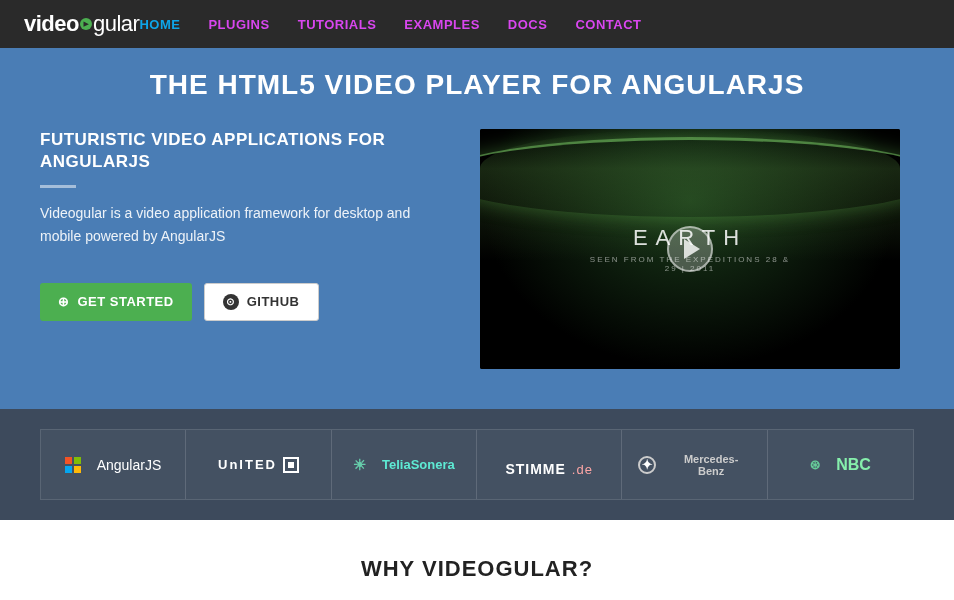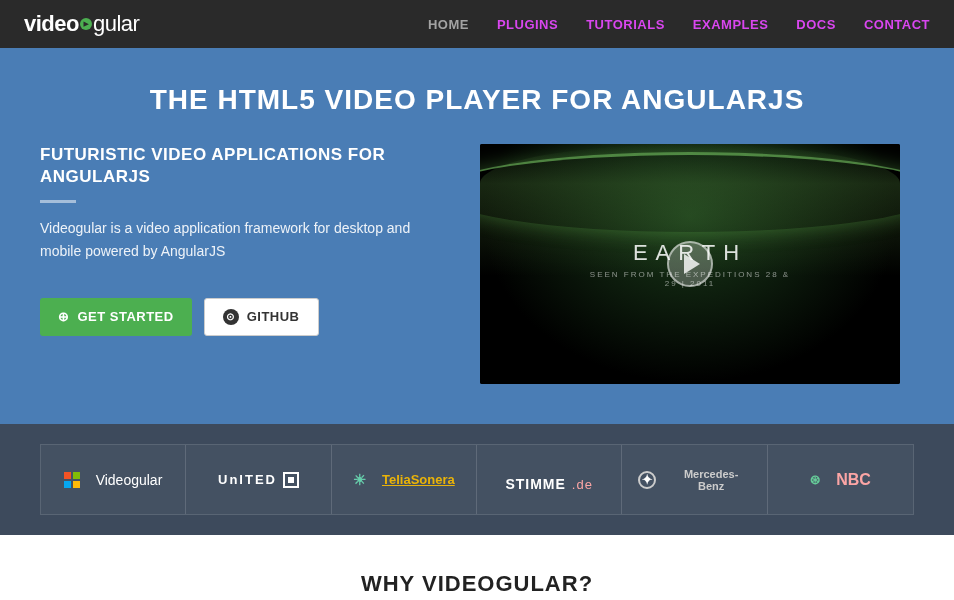--- a/index.html
+++ b/index.html
@@ -11,7 +11,7 @@
       height: 48px;
       display: flex;
       align-items: center;
-      justify-content: space-between;
+      justify-content: flex-start;
       padding: 0 24px;
     }
     .logo {

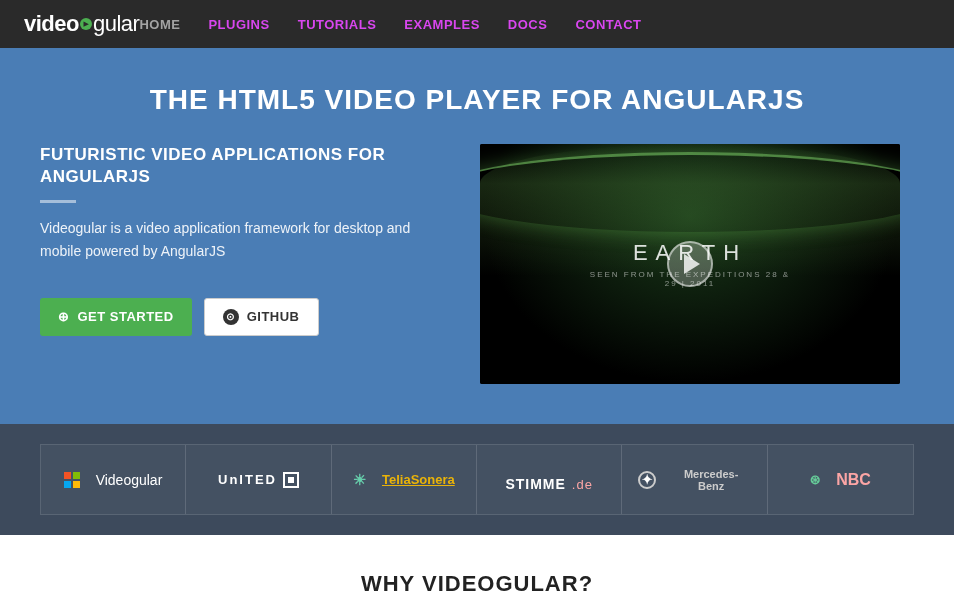--- a/index.html
+++ b/index.html
@@ -55,7 +55,7 @@
       letter-spacing: 0.5px;
       text-transform: uppercase;
     }
-    .nav-links li a.active { color: #a3a3a3; }
+    .nav-links li a.active { color: #0ea5e9; }
 
     
     .hero {

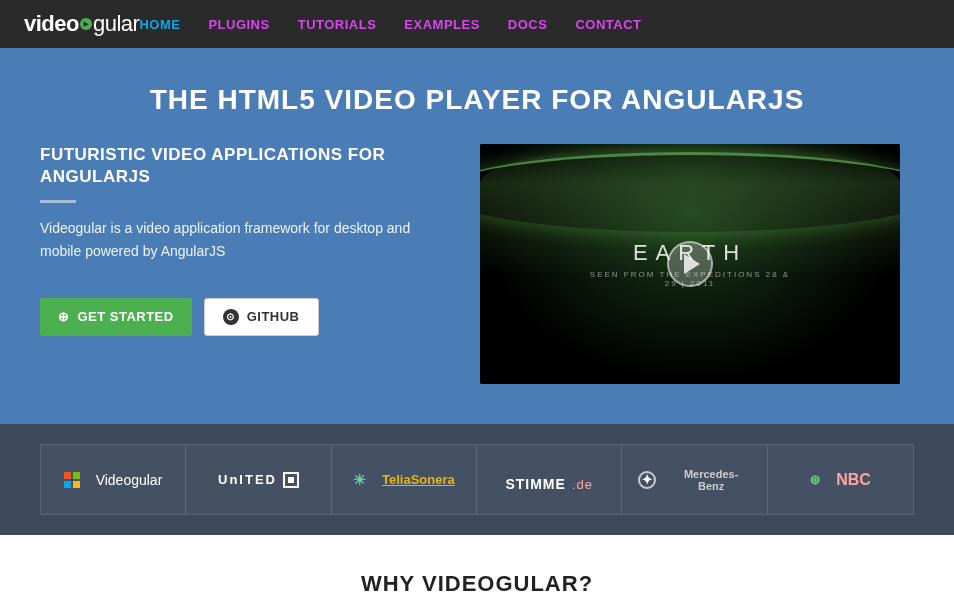--- a/index.html
+++ b/index.html
@@ -60,7 +60,7 @@
     
     .hero {
       background: #4a7db5;
-      padding: 36px 40px 40px;
+      padding: 21px 40px 40px;
       color: #fff;
     }
     .hero-title {

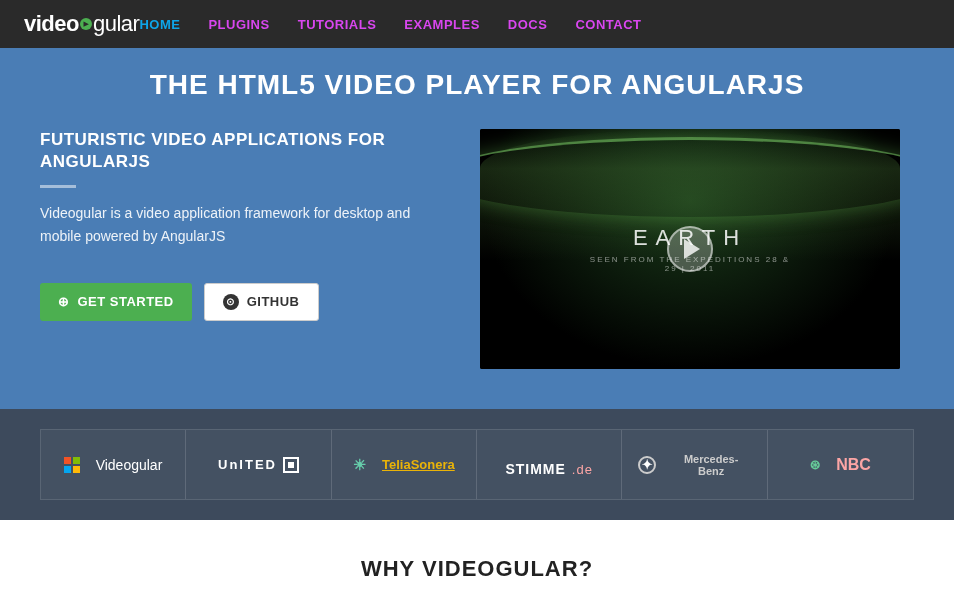--- a/index.html
+++ b/index.html
@@ -382,7 +382,7 @@
           <div class="ms-sq"></div>
           <div class="ms-sq"></div>
         </div>
-        &nbsp;<span style="color:#fff;font-size:14px;font-weight:400;">Videogular</span>
+        &nbsp;<span style="color:#fff;font-size:14px;font-weight:400;">AngularJS</span>
       </span>
     </div>
 

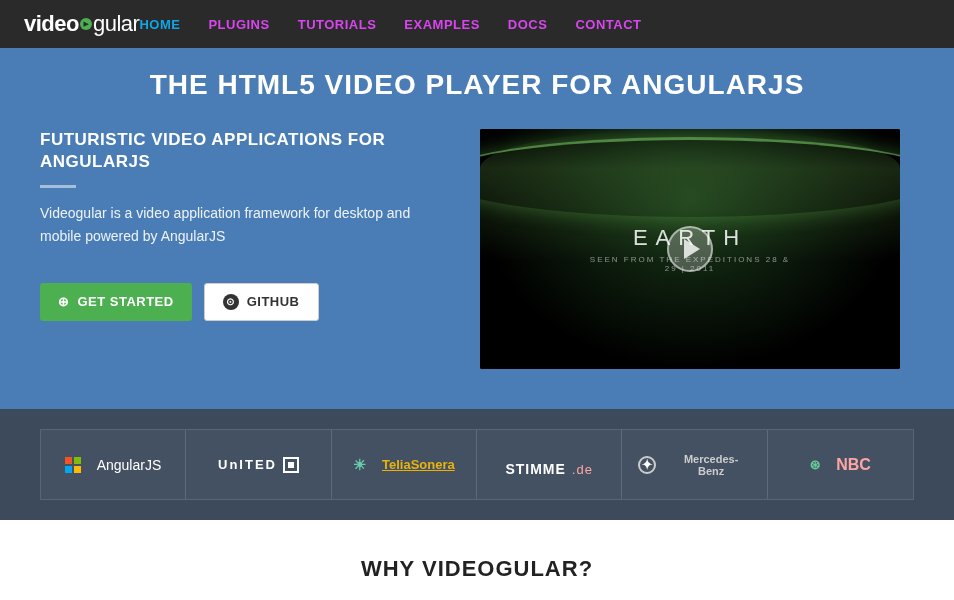--- a/index.html
+++ b/index.html
@@ -398,7 +398,7 @@
     <div class="logo-item">
       <span>
         <span style="color:#6ca; font-size:15px;">☀</span>
-        &nbsp;<span style="color:#eab308;font-size:13px;text-decoration:underline;">TeliaSonera</span>
+        &nbsp;<span style="color:#5eead4;font-size:13px;">TeliaSonera</span>
       </span>
     </div>
 

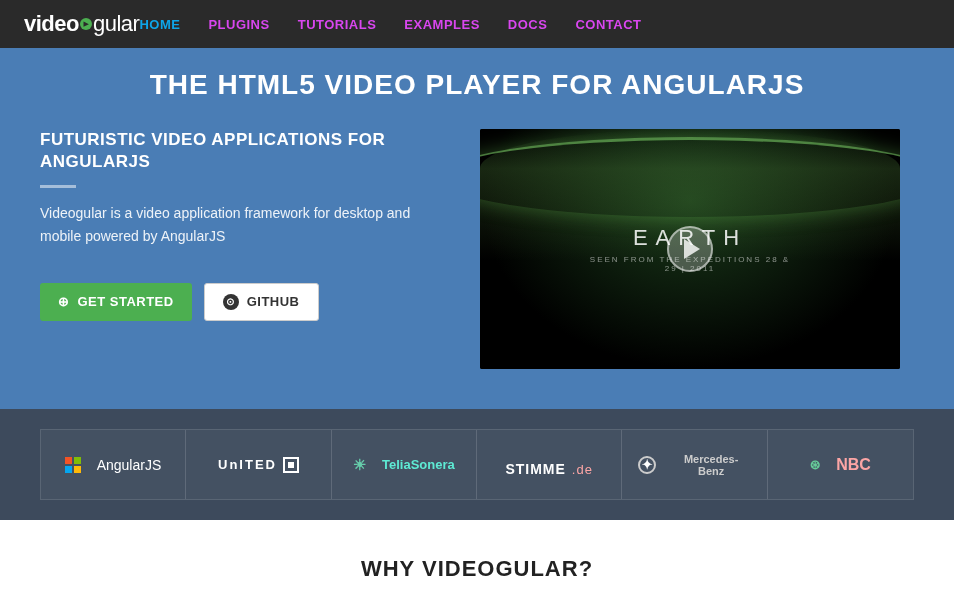--- a/index.html
+++ b/index.html
@@ -418,7 +418,7 @@
     <div class="logo-item">
       <span>
         <span class="nbc-peacock" style="color:#6c9;">⊛</span>
-        &nbsp;<span style="color:#fca5a5;font-size:16px;font-weight:700;">NBC</span>
+        &nbsp;<span style="color:#86efac;font-size:16px;font-weight:700;">NBC</span>
       </span>
     </div>
   </div>

